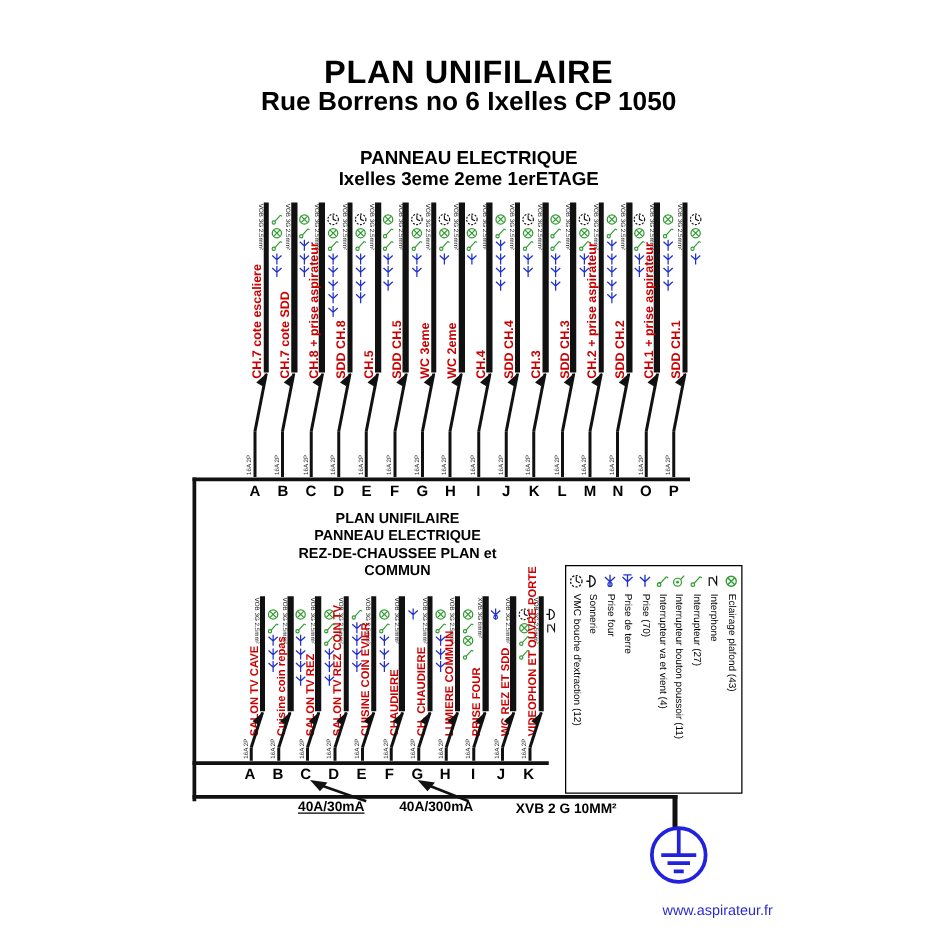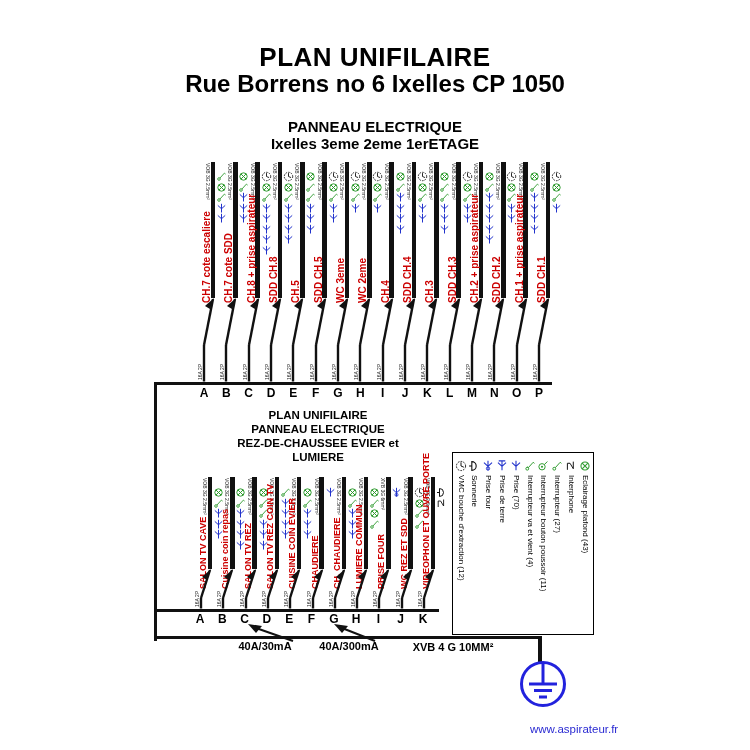--- a/index.html
+++ b/index.html
@@ -8,7 +8,7 @@
   .abs{position:absolute;}
   .ctr{text-align:center;left:0;width:750px;}
   .title1{top:42px;font-size:26px;font-weight:bold;letter-spacing:0.5px;}
-  .title2{top:70px;font-size:24px;font-weight:bold;}
+  .title2{top:70px;font-size:21px;font-weight:bold;}
   .sub1{top:118px;font-size:15px;font-weight:bold;}
   .sub2{top:135px;font-size:15px;font-weight:bold;}
   .bhead{left:158px;width:320px;text-align:center;font-size:11.5px;font-weight:bold;line-height:14px;}

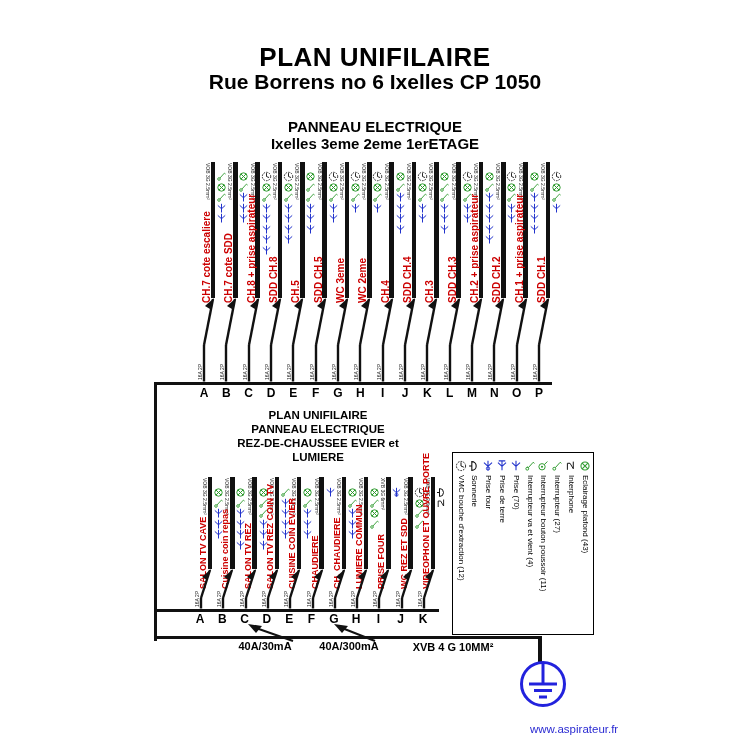--- a/index.html
+++ b/index.html
@@ -38,7 +38,7 @@
   <div class="abs bhead" style="top:408px;">
     <div>PLAN UNIFILAIRE</div>
     <div>PANNEAU ELECTRIQUE</div>
-    <div>REZ-DE-CHAUSSEE EVIER et</div>
+    <div>REZ-DE-CHAUSSEE PLAN et</div>
     <div>LUMIERE</div>
   </div>
 

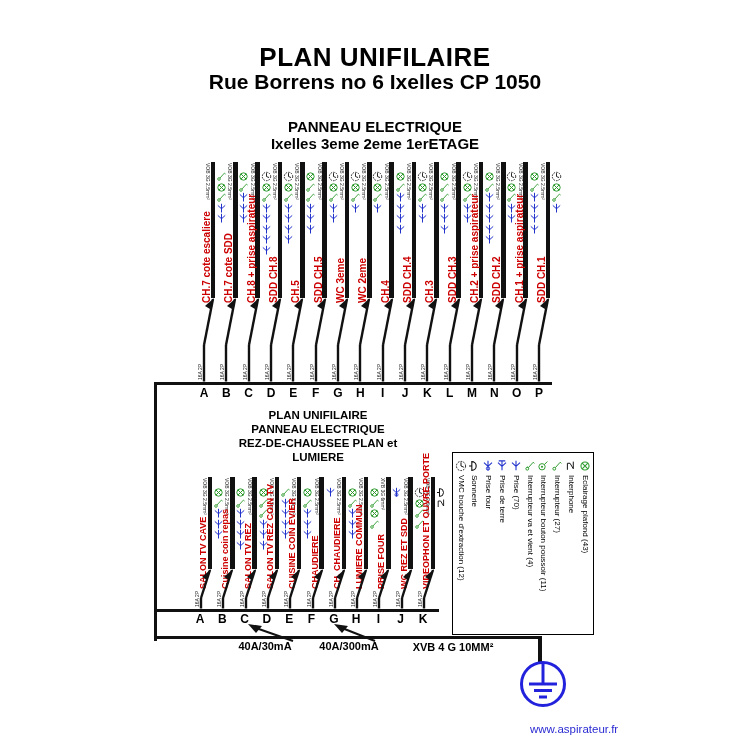--- a/index.html
+++ b/index.html
@@ -39,7 +39,7 @@
     <div>PLAN UNIFILAIRE</div>
     <div>PANNEAU ELECTRIQUE</div>
     <div>REZ-DE-CHAUSSEE PLAN et</div>
-    <div>LUMIERE</div>
+    <div>COMMUN</div>
   </div>
 
   <div id="circuits-layer">

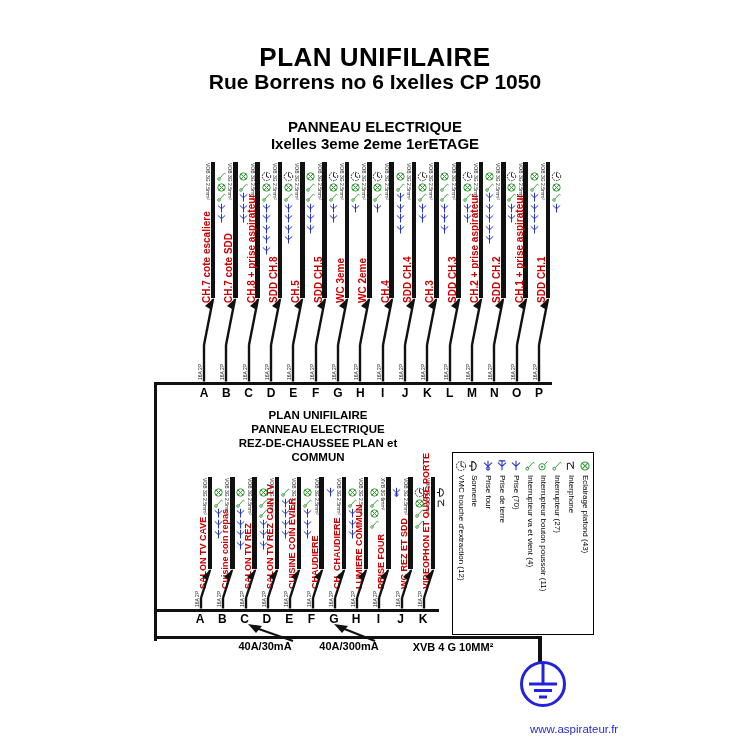--- a/index.html
+++ b/index.html
@@ -790,7 +790,7 @@
     <polygon points="184,24 198,26 192,33" fill="#111"></polygon>
   </svg>
 
-  <div class="abs footnote" style="left:225px;top:640px;width:80px;">40A/30mA</div>
+  <div class="abs footnote" style="left:225px;top:640px;width:80px;text-decoration:underline;">40A/30mA</div>
   <div class="abs footnote" style="left:308px;top:640px;width:82px;">40A/300mA</div>
   <div class="abs footnote" style="left:402px;top:641px;width:102px;">XVB 4 G 10MM²</div>
 

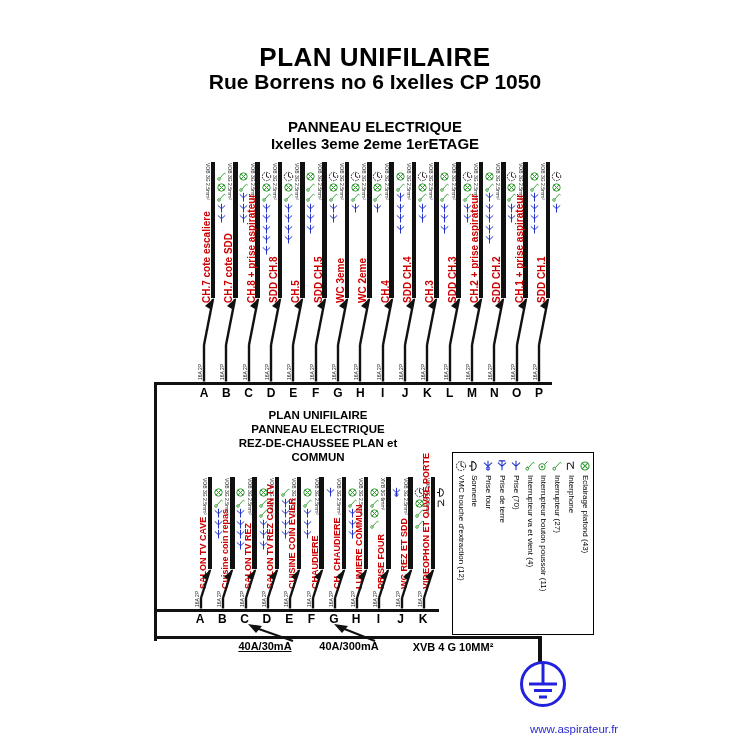--- a/index.html
+++ b/index.html
@@ -792,7 +792,7 @@
 
   <div class="abs footnote" style="left:225px;top:640px;width:80px;text-decoration:underline;">40A/30mA</div>
   <div class="abs footnote" style="left:308px;top:640px;width:82px;">40A/300mA</div>
-  <div class="abs footnote" style="left:402px;top:641px;width:102px;">XVB 4 G 10MM²</div>
+  <div class="abs footnote" style="left:402px;top:641px;width:102px;">XVB 2 G 10MM²</div>
 
   <svg class="abs" style="left:517px;top:658px;" width="52" height="52">
     <circle cx="26" cy="26" r="21.5" fill="none" stroke="#2222dd" stroke-width="3"></circle>

